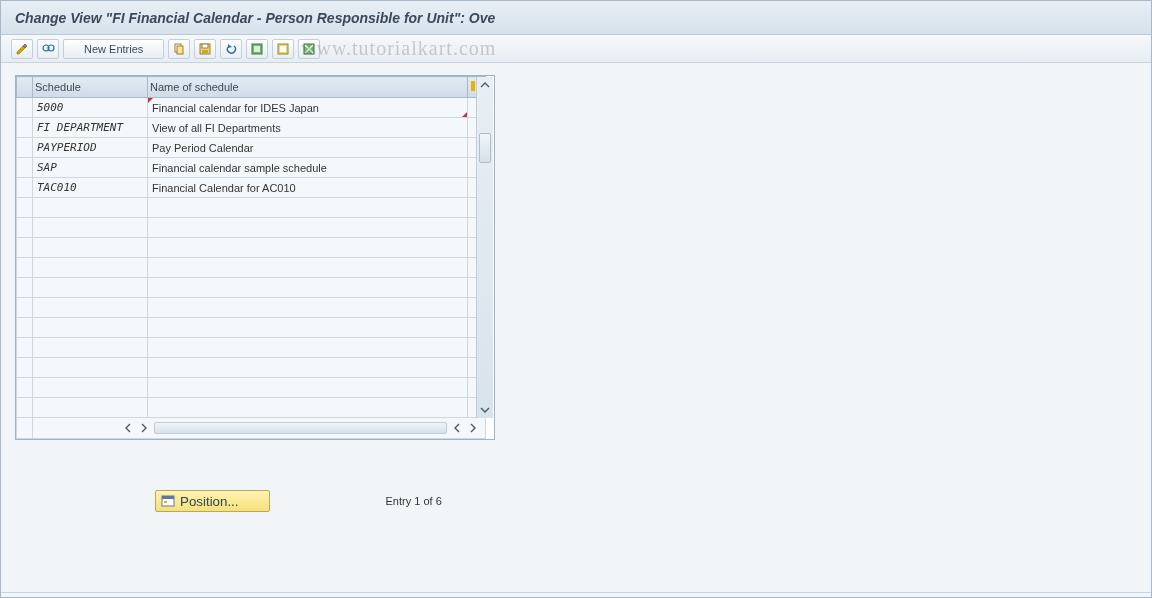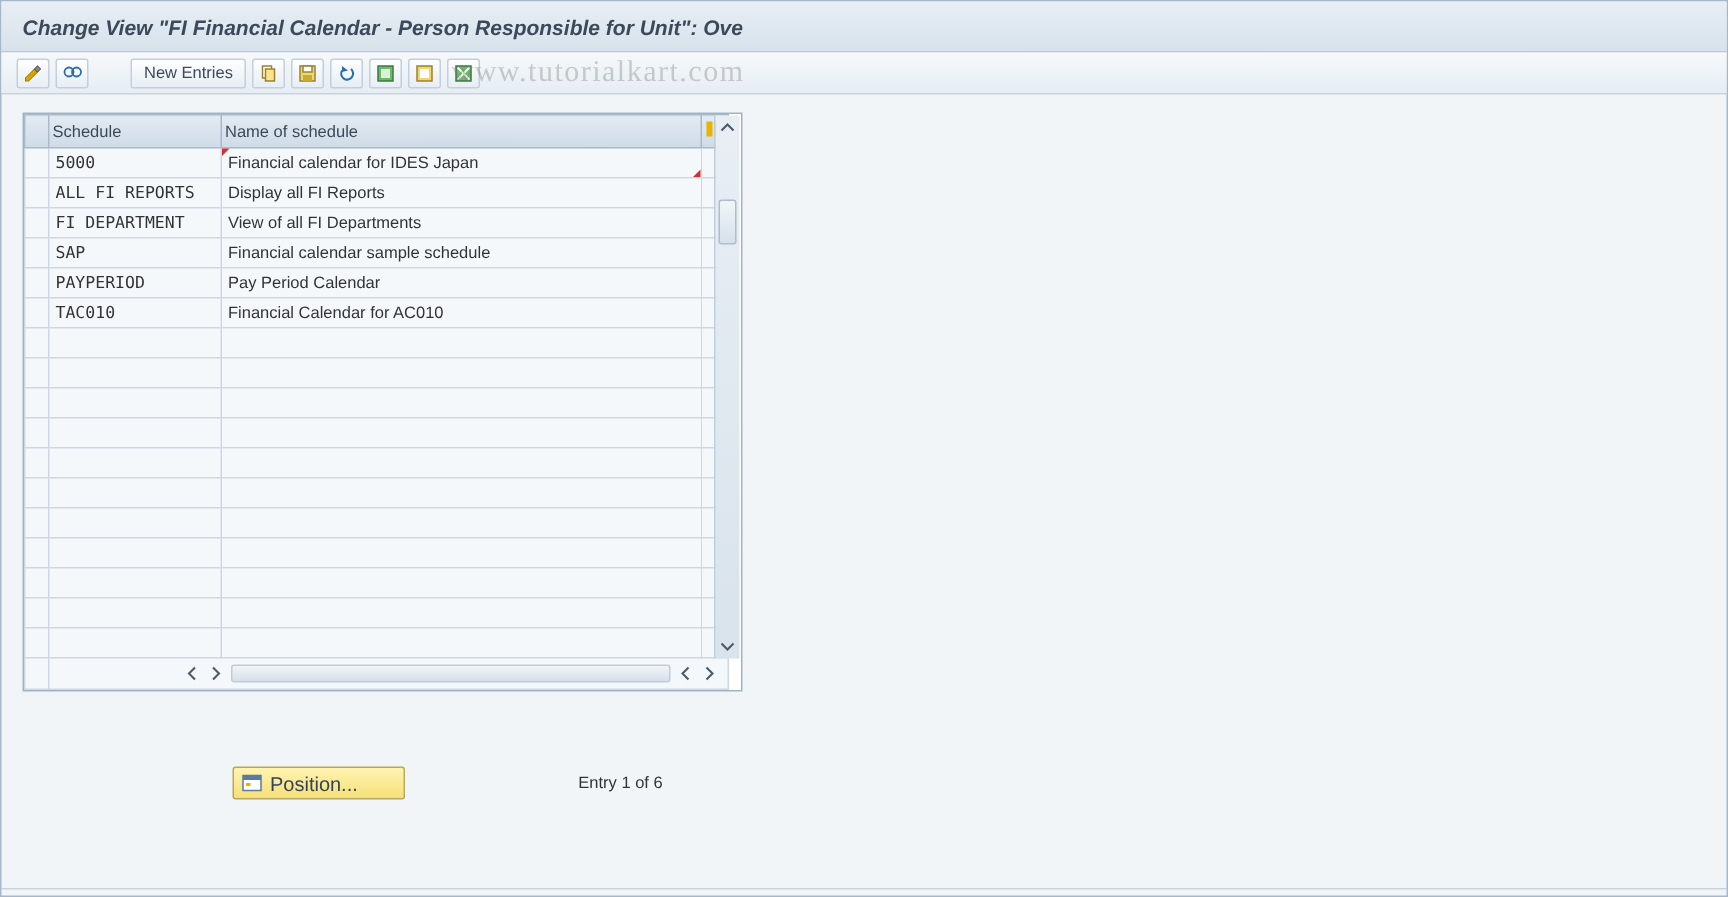--- a/index.html
+++ b/index.html
@@ -9,7 +9,7 @@
   .toolbar { height: 28px; background: linear-gradient(#f6f9fb, #e6edf3); border-bottom: 1px solid #c7d3de; display: flex; align-items: center; padding: 0 10px; gap: 4px; position: relative; }
   .tbtn { width: 22px; height: 20px; border: 1px solid #c3d0db; border-radius: 2px; background: linear-gradient(#fefefe,#e7eef4); display:flex; align-items:center; justify-content:center; cursor:pointer; }
   .tbtn svg { display:block; }
-  .new-entries { padding: 0 8px; height: 20px; line-height: 18px; border: 1px solid #c3d0db; border-radius: 2px; background: linear-gradient(#fefefe,#e7eef4); color:#3b4a5a; cursor:pointer; font-size:11px;margin-left:24px; }
+  .new-entries { padding: 0 20px; height: 20px; line-height: 18px; border: 1px solid #c3d0db; border-radius: 2px; background: linear-gradient(#fefefe,#e7eef4); color:#3b4a5a; cursor:pointer; font-size:11px; }
   .watermark { position:absolute; left: 300px; top: 2px; font-size: 20px; color: rgba(120,120,120,0.35); letter-spacing: 1px; font-family: "Times New Roman", serif; pointer-events:none; }
   .content { padding: 12px 14px 8px 14px; }
   .grid-wrap { width: 480px; border: 1px solid #9fb2c4; background: #fff; position: relative; }

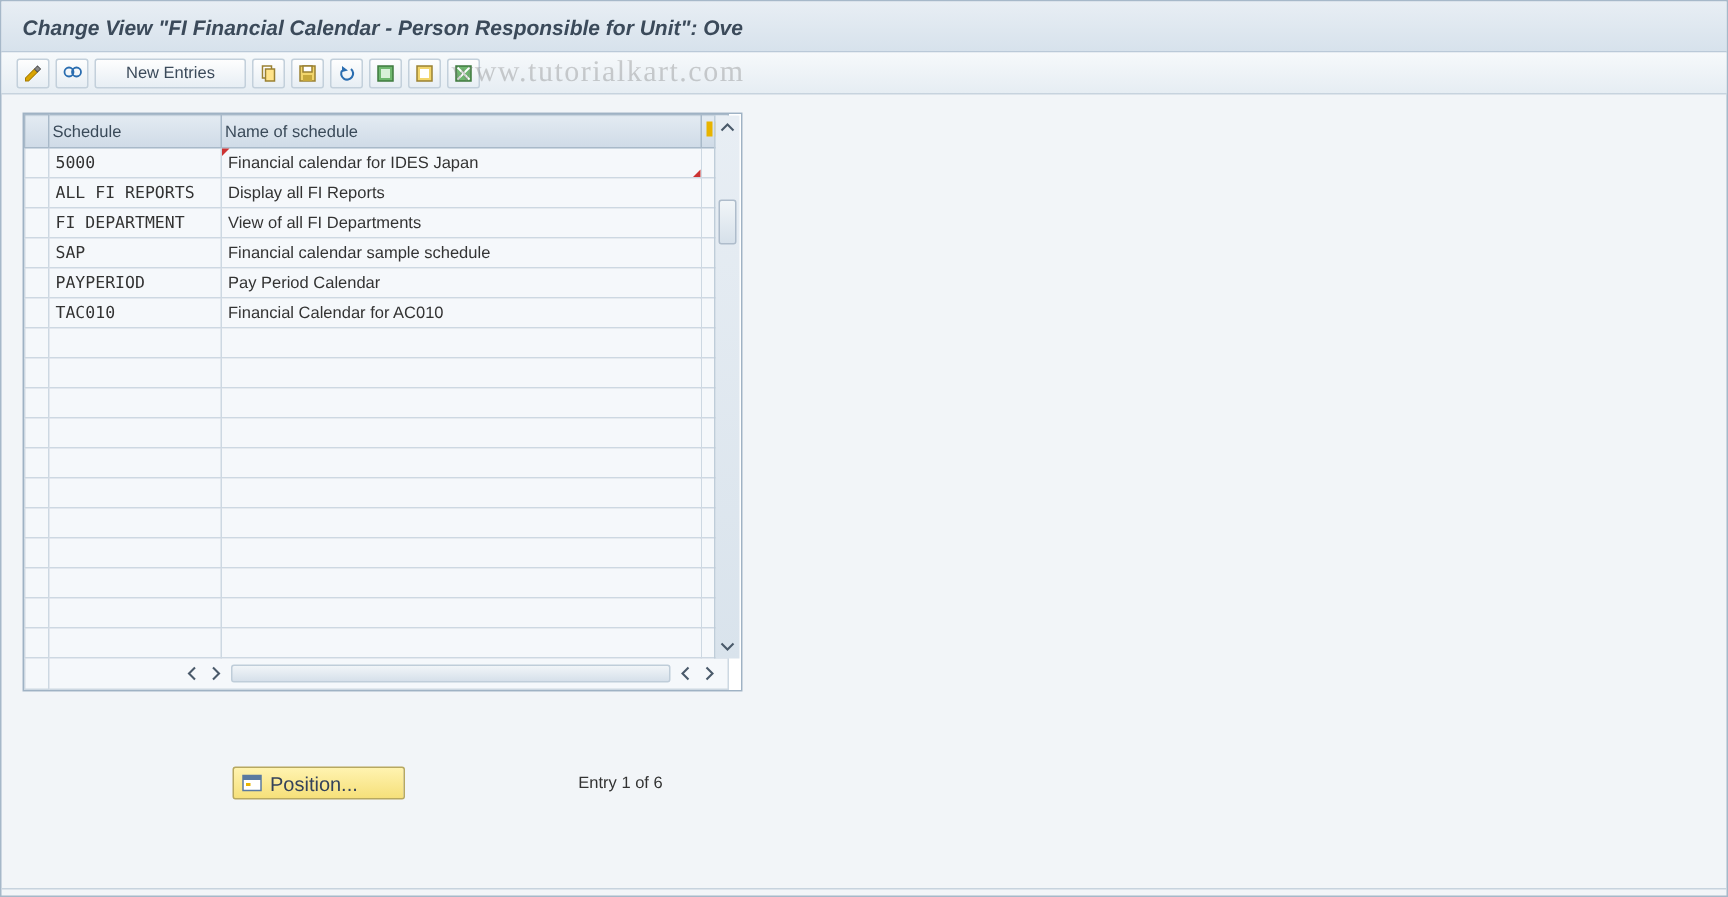--- a/index.html
+++ b/index.html
@@ -17,7 +17,7 @@
   table.alv th { background: linear-gradient(#e3ebf2,#cfdbe7); border: 1px solid #a8b9c9; font-weight: normal; text-align: left; padding: 3px 2px; height: 20px; color:#3a4a59;}
   table.alv td { border: 1px solid #cdd8e2; padding: 2px 4px; height: 20px; background: #f5f8fb; }
   .rowsel { width: 16px; background: linear-gradient(#e3ebf2,#cfdbe7); border:1px solid #a8b9c9; }
-  .col1 { width: 115px; font-family: "Lucida Console", monospace; font-size:11px; color:#333; }
+  .col1 { width: 115px; font-family: "Lucida Console", monospace; font-size:11px; color:#333;font-style:italic; }
   .col2 { width: 320px; color:#333; }
   td.input-cell { background:#fff; position:relative; }
   .corner { width:18px; background: linear-gradient(#f2d56b,#e9c23e); border:1px solid #c8a436; cursor:pointer; }

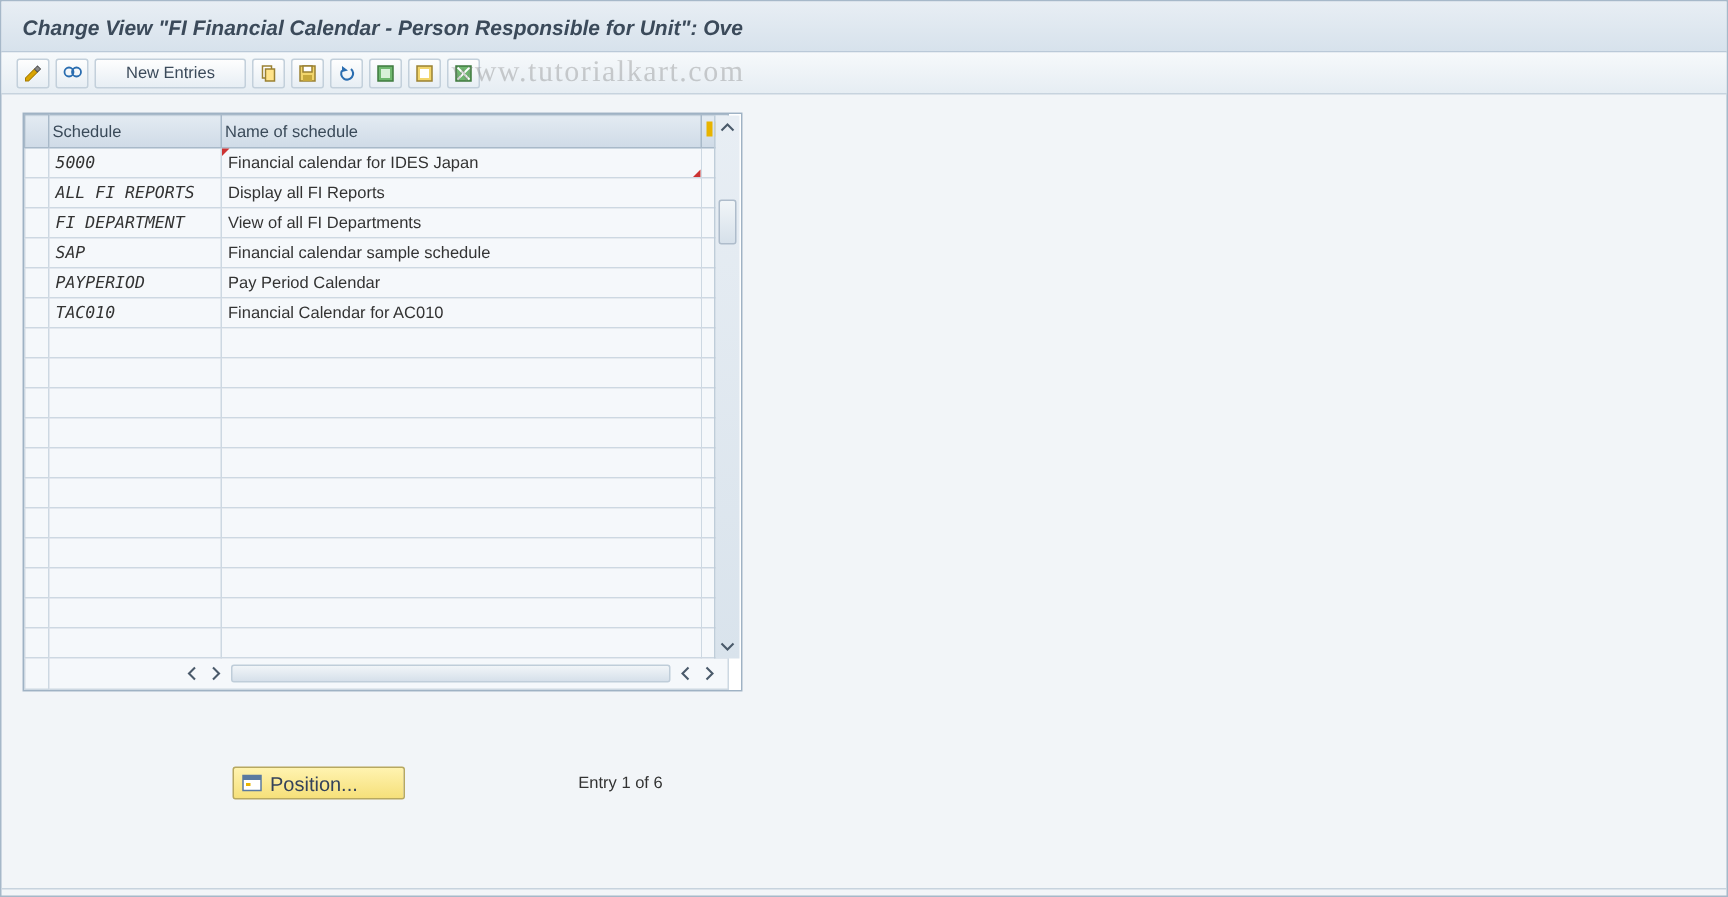--- a/index.html
+++ b/index.html
@@ -134,12 +134,6 @@
             </tr>
             <tr>
               <td class="rowsel"></td>
-              <td class="col1">ALL FI REPORTS</td>
-              <td class="col2 input-cell">Display all FI Reports</td>
-              <td class="empty"></td>
-            </tr>
-            <tr>
-              <td class="rowsel"></td>
               <td class="col1">FI DEPARTMENT</td>
               <td class="col2 input-cell">View of all FI Departments</td>
               <td class="empty"></td>

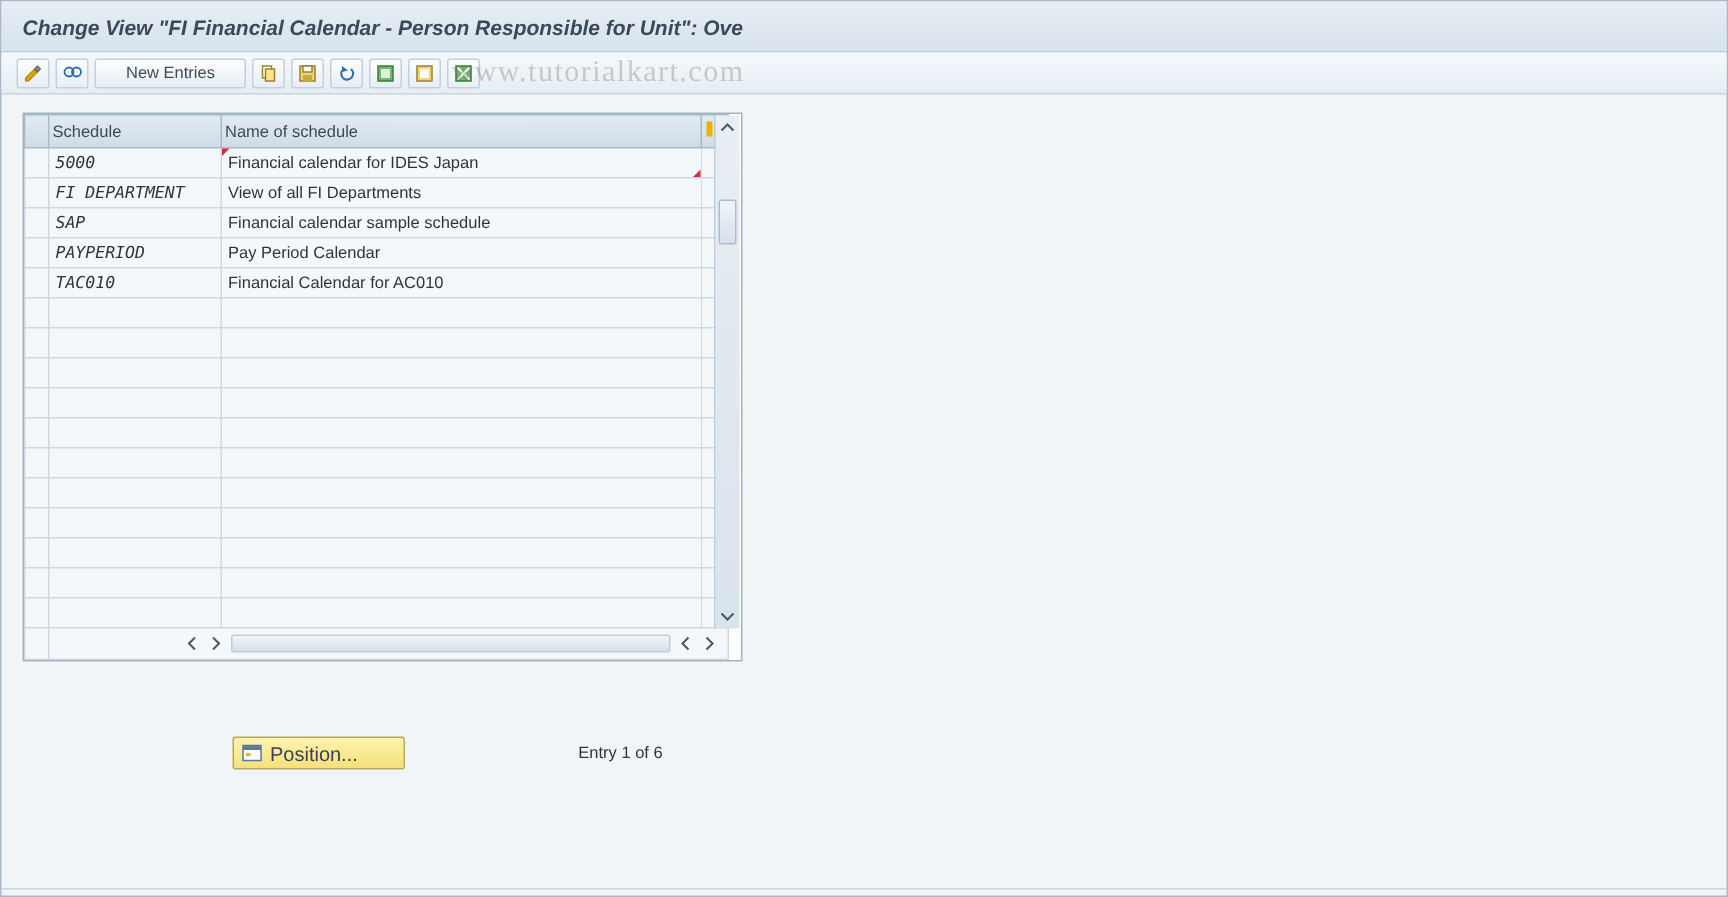--- a/index.html
+++ b/index.html
@@ -140,14 +140,14 @@
             </tr>
             <tr>
               <td class="rowsel"></td>
+              <td class="col1">PAYPERIOD</td>
+              <td class="col2 input-cell">Pay Period Calendar</td>
+              <td class="empty"></td>
+            </tr>
+            <tr>
+              <td class="rowsel"></td>
               <td class="col1">SAP</td>
               <td class="col2 input-cell">Financial calendar sample schedule</td>
-              <td class="empty"></td>
-            </tr>
-            <tr>
-              <td class="rowsel"></td>
-              <td class="col1">PAYPERIOD</td>
-              <td class="col2 input-cell">Pay Period Calendar</td>
               <td class="empty"></td>
             </tr>
             <tr>

